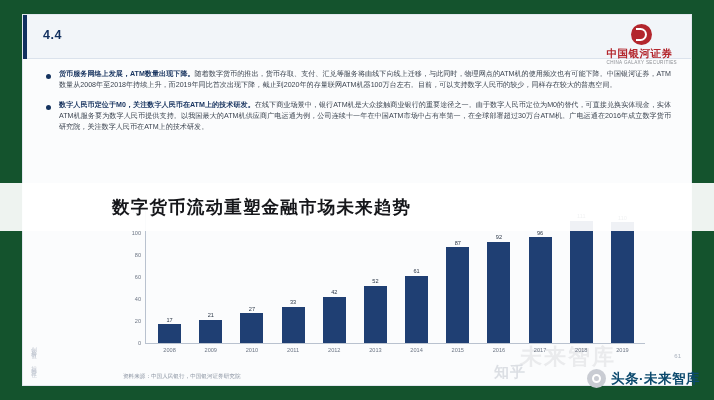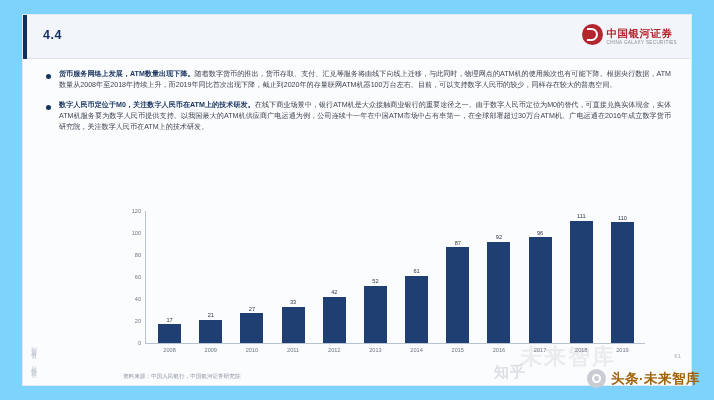--- a/index.html
+++ b/index.html
@@ -27,7 +27,7 @@
     left: 0; top: 0;
     width: 714px;
     height: 400px;
-    background: #7dd3fc;
+    background: #14532d;
   }
   .slide-inner {
     position: absolute;

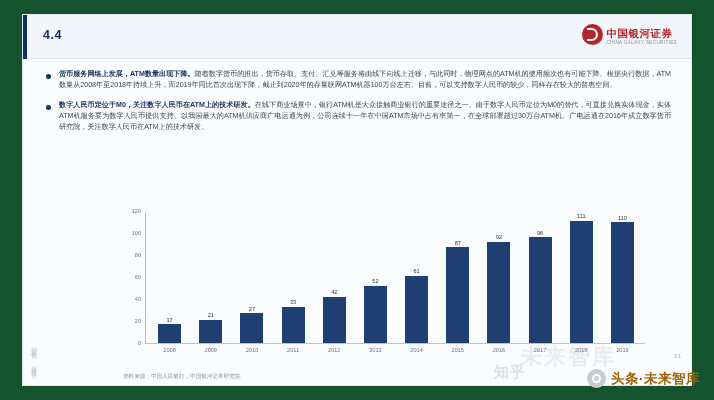--- a/index.html
+++ b/index.html
@@ -77,8 +77,9 @@
     position: absolute;
     right: 14px; top: 9px;
     display: flex;
-    align-items: flex-end;
+    align-items: center;
     gap: 3px;
+    flex-direction: column;
   }
   .logo-mark {
     width: 21px; height: 21px;

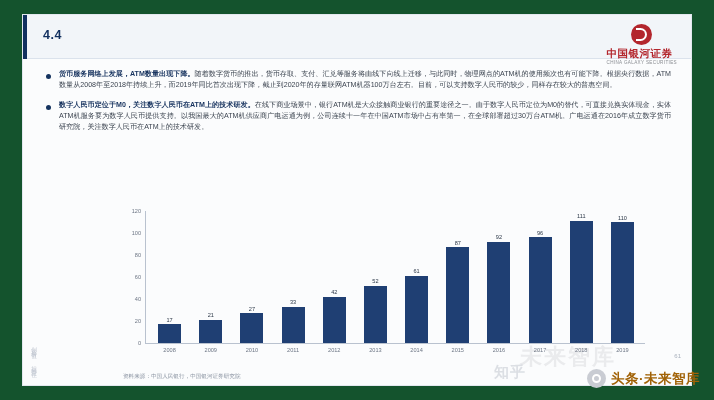--- a/index.html
+++ b/index.html
@@ -315,7 +315,7 @@
       <div class="bullets">
         <div class="bullet">
           <div class="b-text">
-            <span class="b-strong">货币服务网络上发展，ATM数量出现下降。</span><span>随着数字货币的推出，货币存取、支付、汇兑等服务将由线下向线上迁移，与此同时，物理网点的ATM机的使用频次也有可能下降。根据央行数据，ATM数量从2008年至2018年持续上升，而2019年同比首次出现下降，截止到2020年的存量联网ATM机器100万台左右。目前，可以支持数字人民币的较少，同样存在较大的普惠空间。</span>
+            <span class="b-strong">货币服务网络上发展，ATM数量出现下降。</span><span>随着数字货币的推出，货币存取、支付、汇兑等服务将由线下向线上迁移，与此同时，物理网点的ATM机的使用频次也有可能下降。中国银河证券，ATM数量从2008年至2018年持续上升，而2019年同比首次出现下降，截止到2020年的存量联网ATM机器100万台左右。目前，可以支持数字人民币的较少，同样存在较大的普惠空间。</span>
           </div>
         </div>
         <div class="bullet">

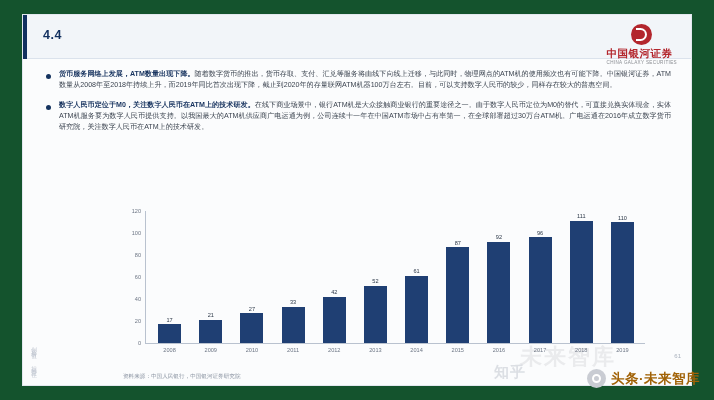--- a/index.html
+++ b/index.html
@@ -410,6 +410,9 @@
     </div>
   </div>
 
+  <div class="banner">
+    <div class="banner-title">数字货币流动重塑金融市场未来趋势</div>
+  </div>
 
   <div class="wm-center">未来智库</div>
   <div class="wm-zhihu">知乎</div>

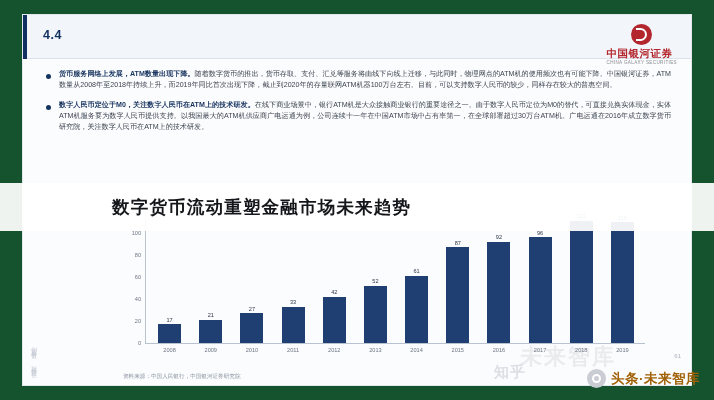--- a/index.html
+++ b/index.html
@@ -287,7 +287,7 @@
   .wm-brand-text {
     font-size: 13.5px;
     font-weight: bold;
-    color: #a16207;
+    color: #0c4a6e;
     letter-spacing: 0.5px;
   }
 </style>

